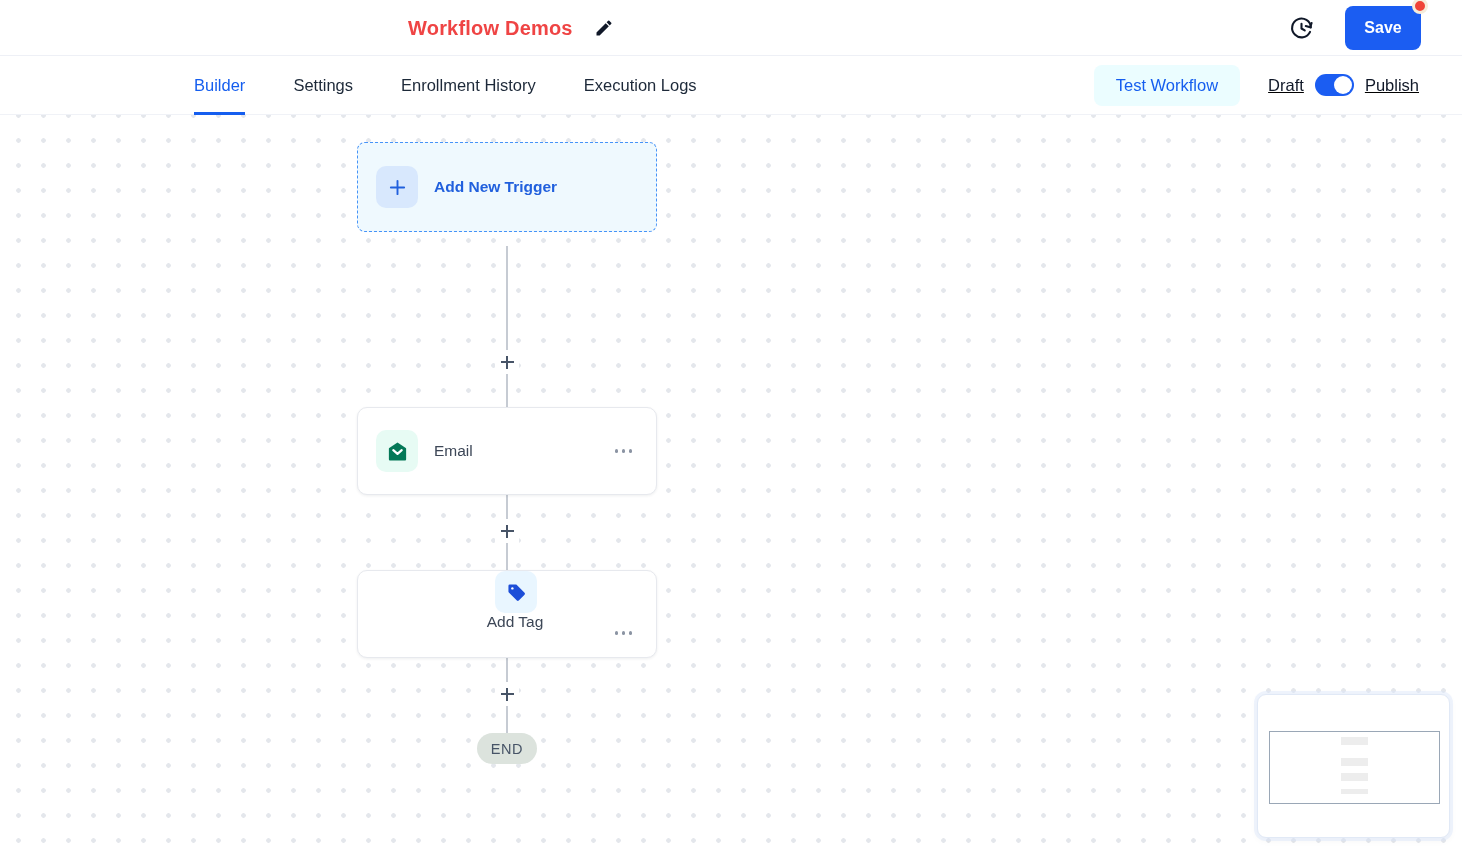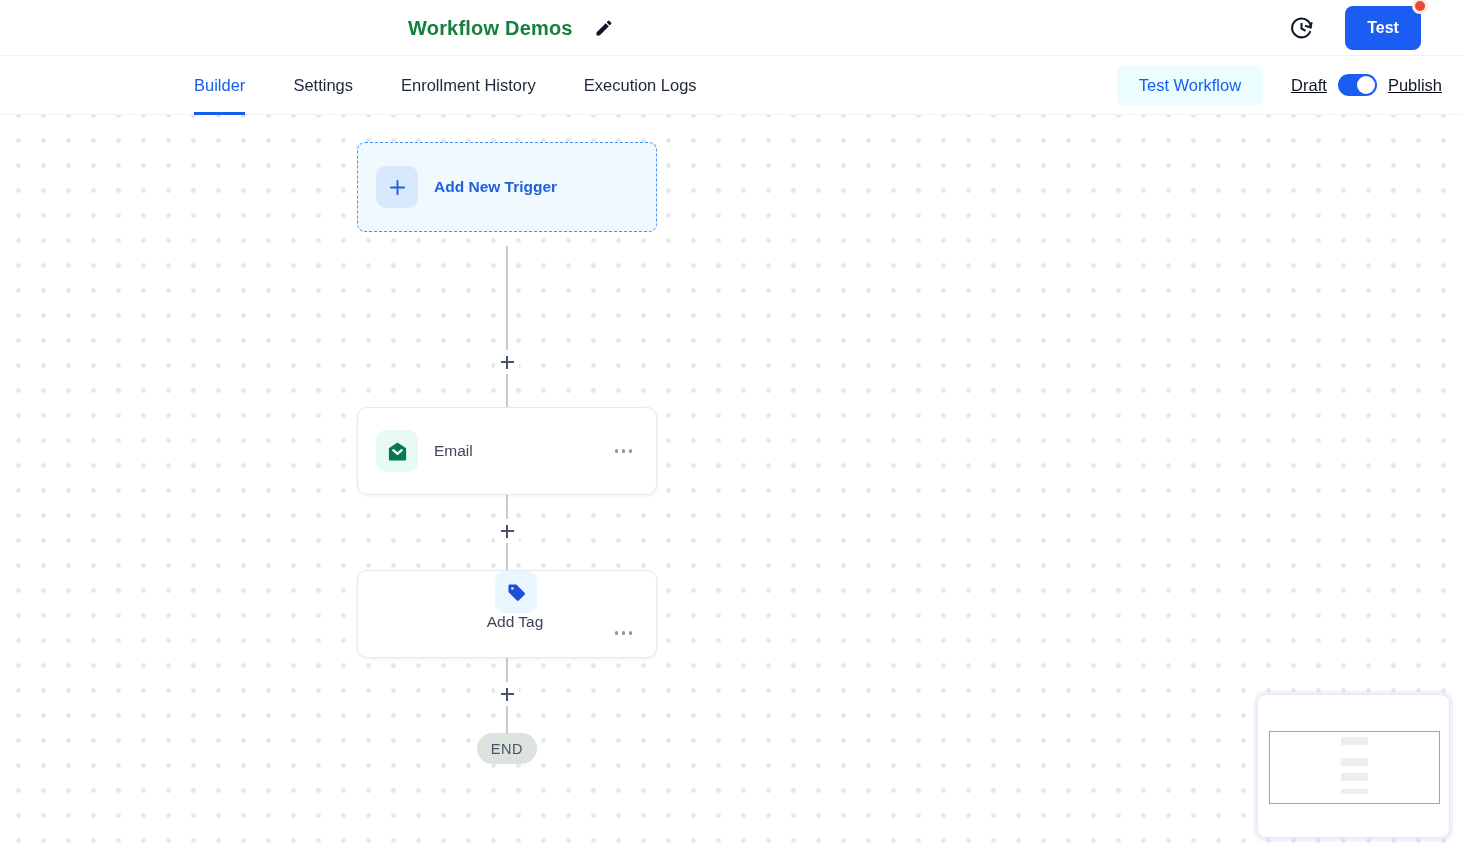--- a/index.html
+++ b/index.html
@@ -10,7 +10,7 @@
   
   .header { position:relative; height:56px; background:#fff; border-bottom:1px solid #eef0f6; z-index:5; }
   .title-group { position:absolute; left:408px; top:0; height:56px; display:flex; align-items:center; gap:21px; }
-  .page-title { font-size:20px; font-weight:700; color:#15803d; letter-spacing:.2px; }
+  .page-title { font-size:20px; font-weight:700; color:#ef4444; letter-spacing:.2px; }
   .edit-icon { display:flex; align-items:center; cursor:pointer; }
   .header-right { position:absolute; right:41px; top:0; height:56px; display:flex; align-items:center; gap:31px; }
   .history-icon { display:flex; align-items:center; cursor:pointer; }

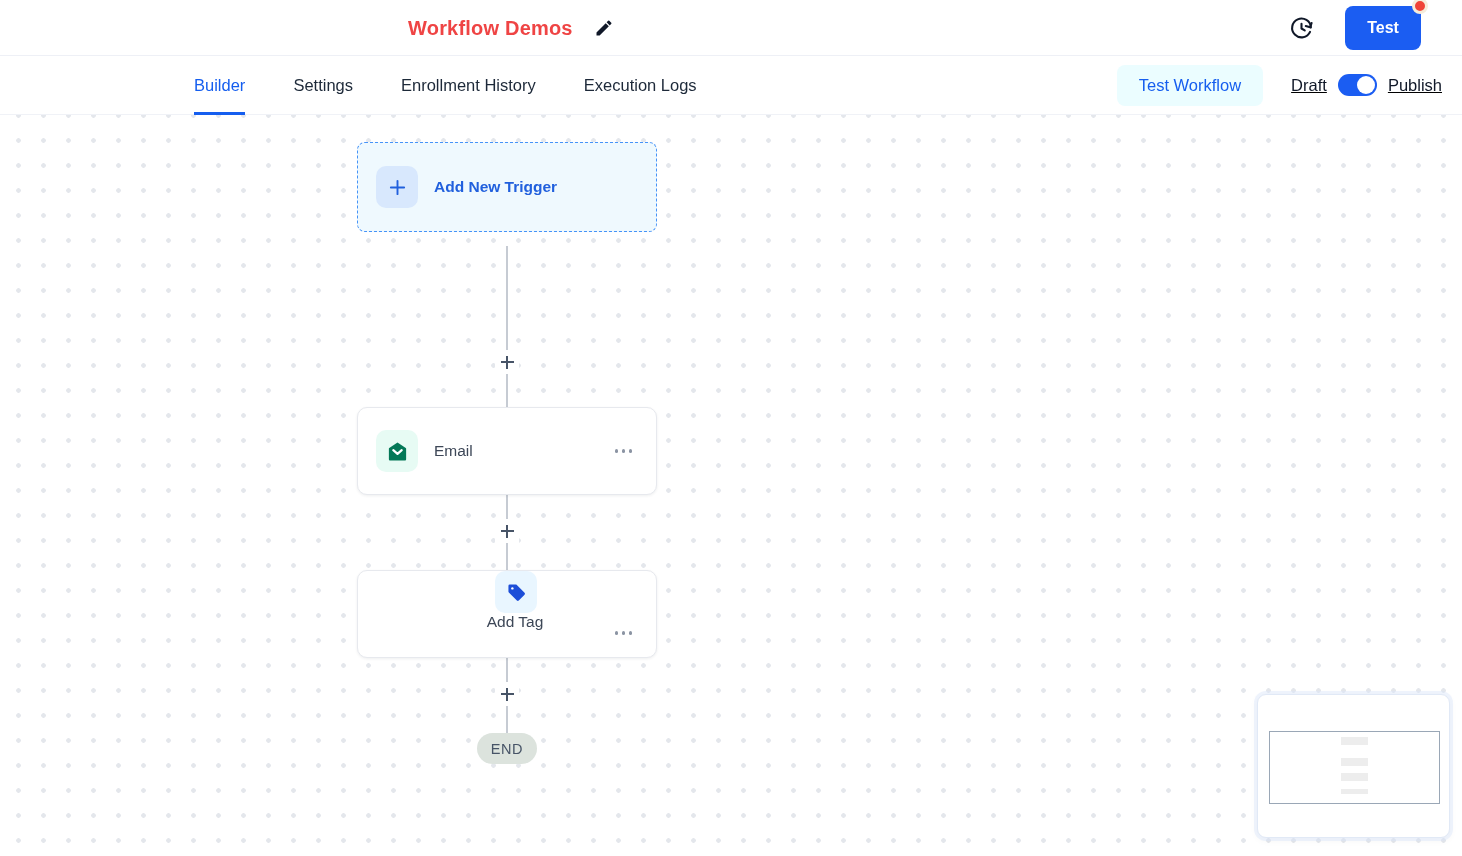--- a/index.html
+++ b/index.html
@@ -101,7 +101,7 @@
         </svg>
       </span>
       <button class="save-btn">
-        <span>Test</span>
+        <span>Save</span>
         <span class="notif-dot"></span>
       </button>
     </div>

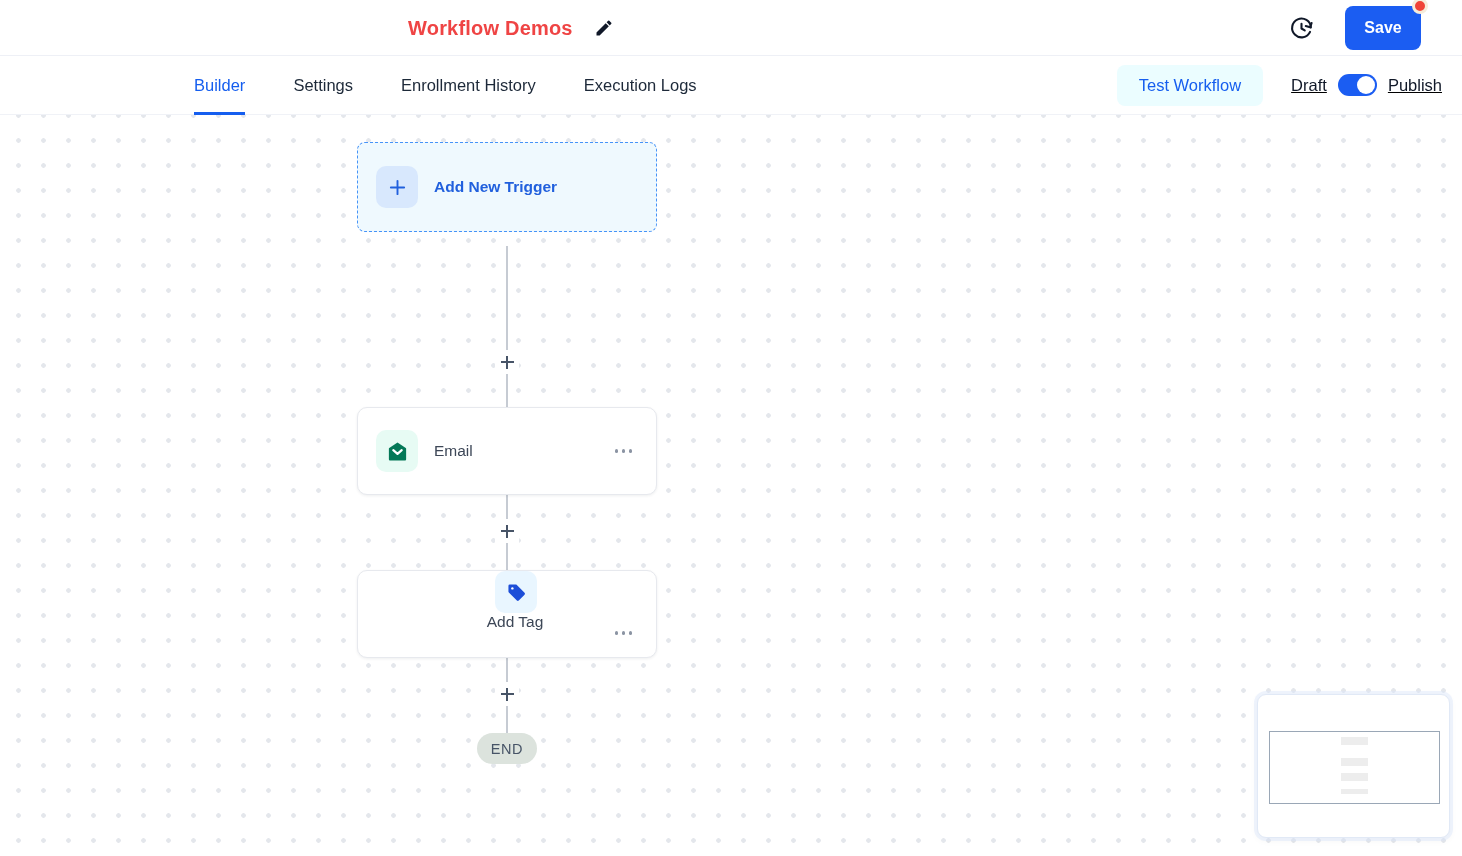--- a/index.html
+++ b/index.html
@@ -28,7 +28,7 @@
          cursor:pointer; white-space:nowrap; }
   .tab.active { color:#155eef; }
   .tab.active .underline { position:absolute; left:0; right:0; bottom:-1px; height:3px; background:#155eef; }
-  .tabbar-right { margin-left:auto; display:flex; align-items:center; gap:28px; padding-right:20px; }
+  .tabbar-right { margin-left:auto; display:flex; align-items:center; gap:28px; padding-right:43px; }
   .test-workflow { background:#ebfdff; color:#155eef; font-size:16.5px; font-weight:500;
                    border:none; border-radius:8px; padding:11px 22px; cursor:pointer;
                    font-family:"Liberation Sans", sans-serif; }

